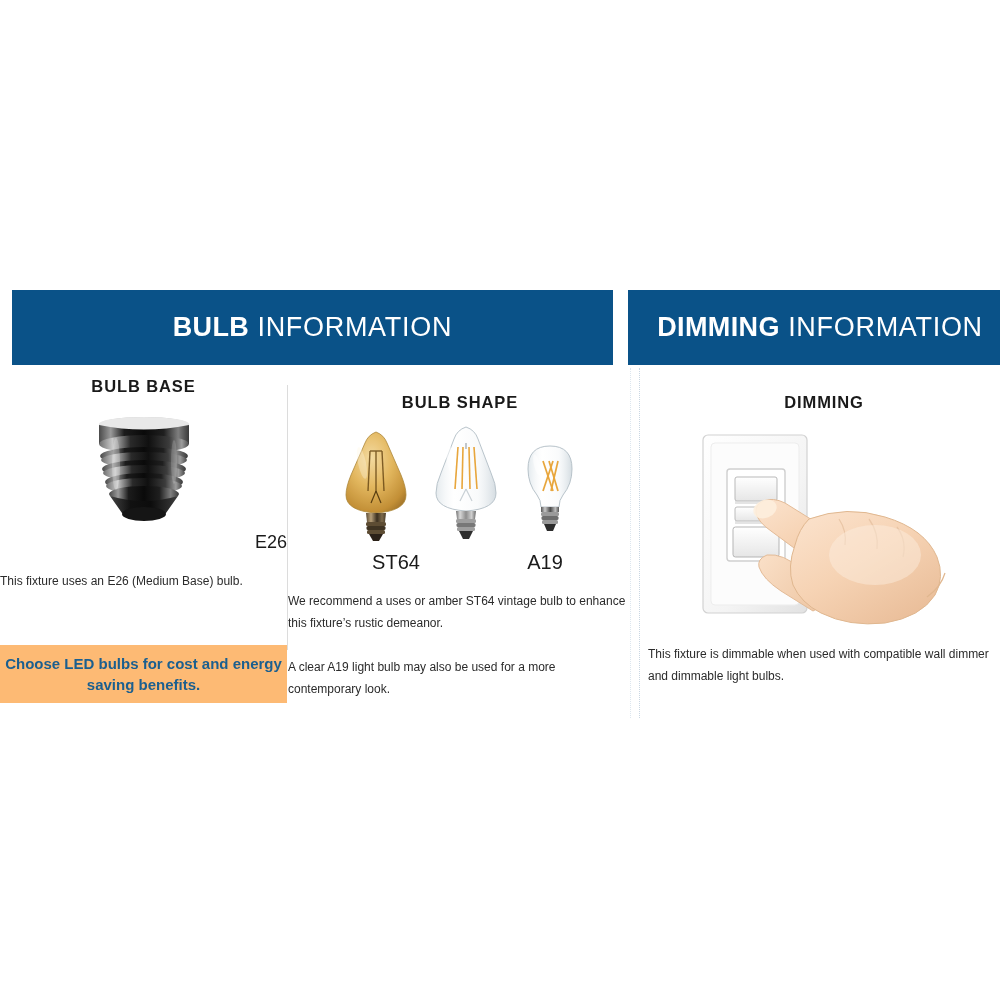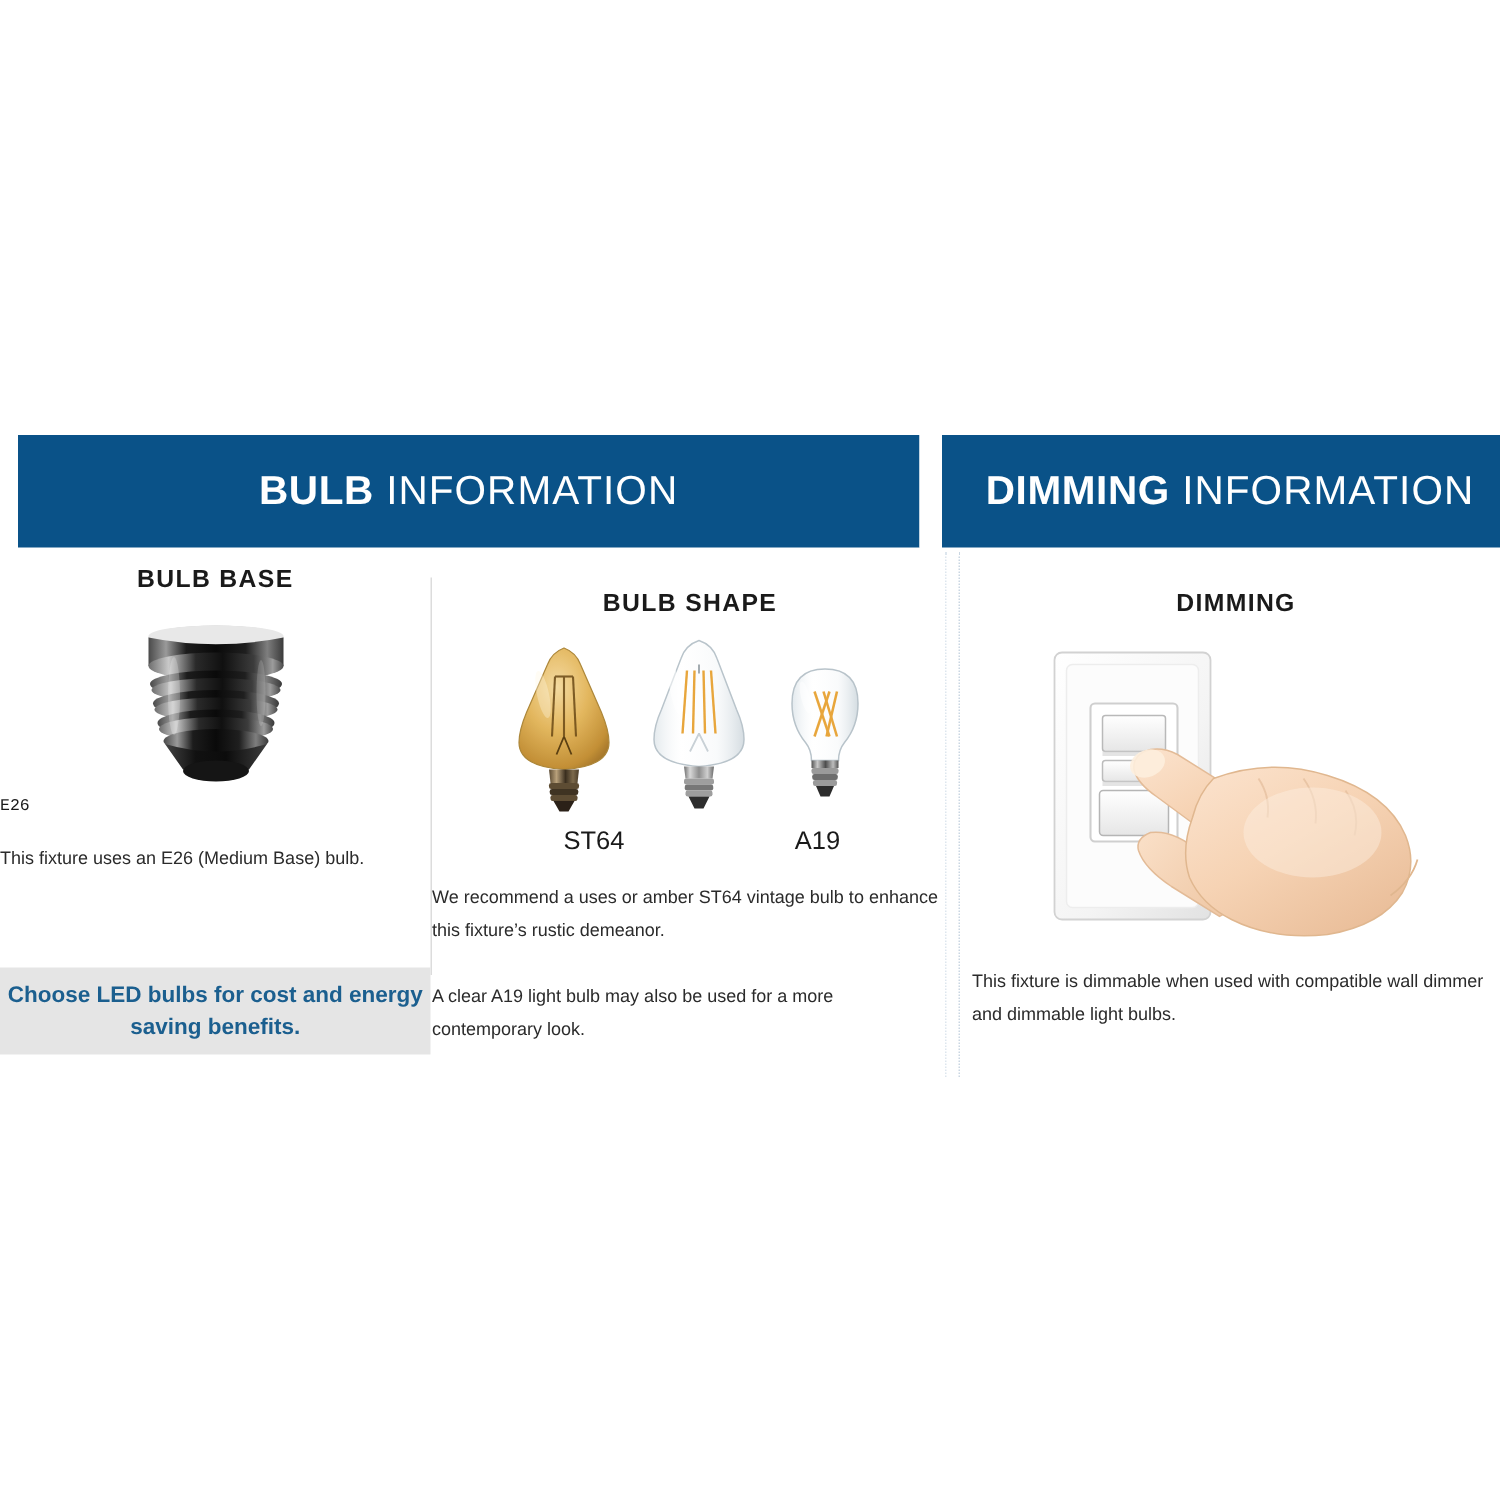--- a/index.html
+++ b/index.html
@@ -118,11 +118,10 @@
     justify-content: center;
   }
   .base-label {
-    text-align: left;
-    font-size: 11px;
+    text-align: right;
+    font-size: 18px;
     margin-top: 2px;
     color: #1a1a1a;
-    font-family: Liberation Mono, monospace;
   }
   .col-base .body-text { margin-top: 17px; }
 

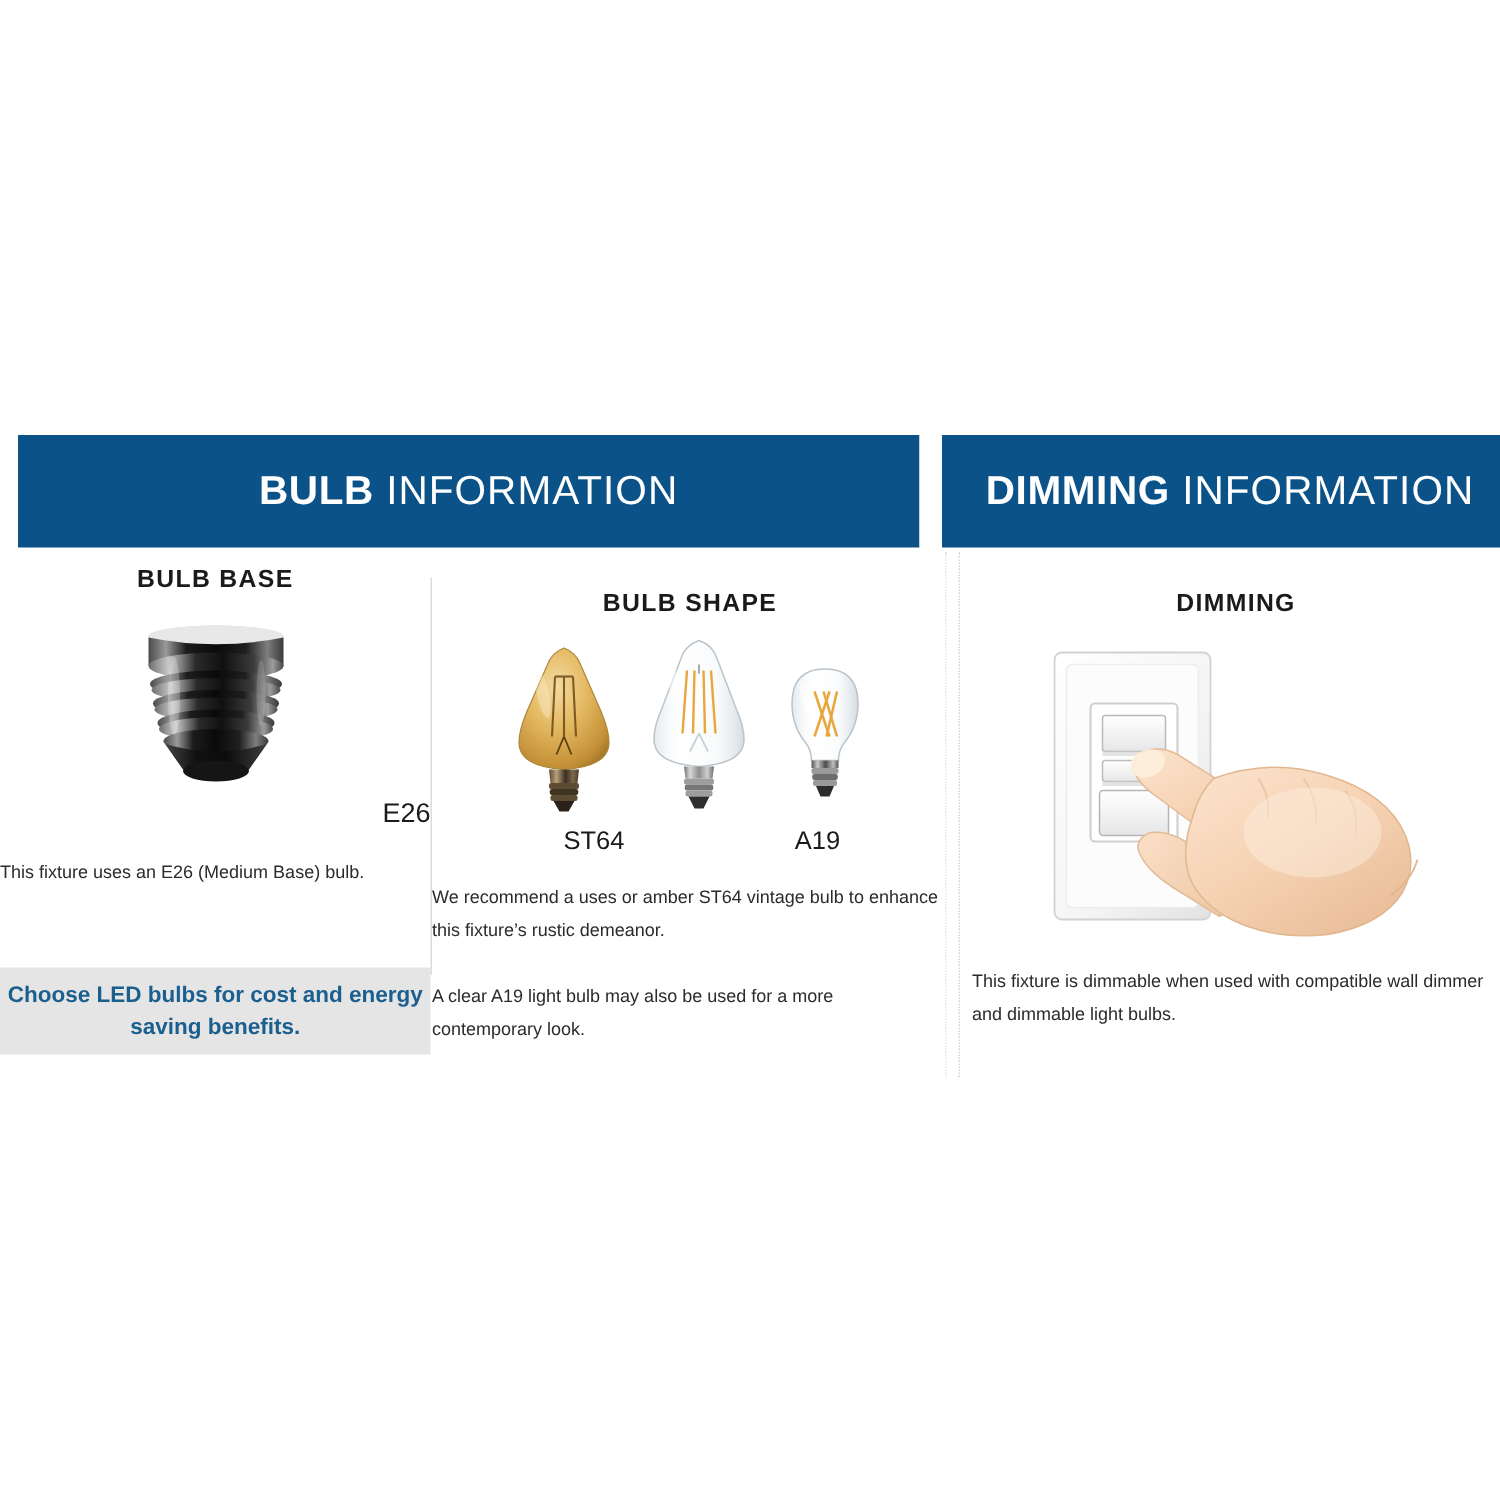--- a/index.html
+++ b/index.html
@@ -166,7 +166,7 @@
     margin-top: 4px;
   }
   .bulb-label {
-    font-size: 17px;
+    font-size: 20px;
     color: #1a1a1a;
     text-align: center;
   }

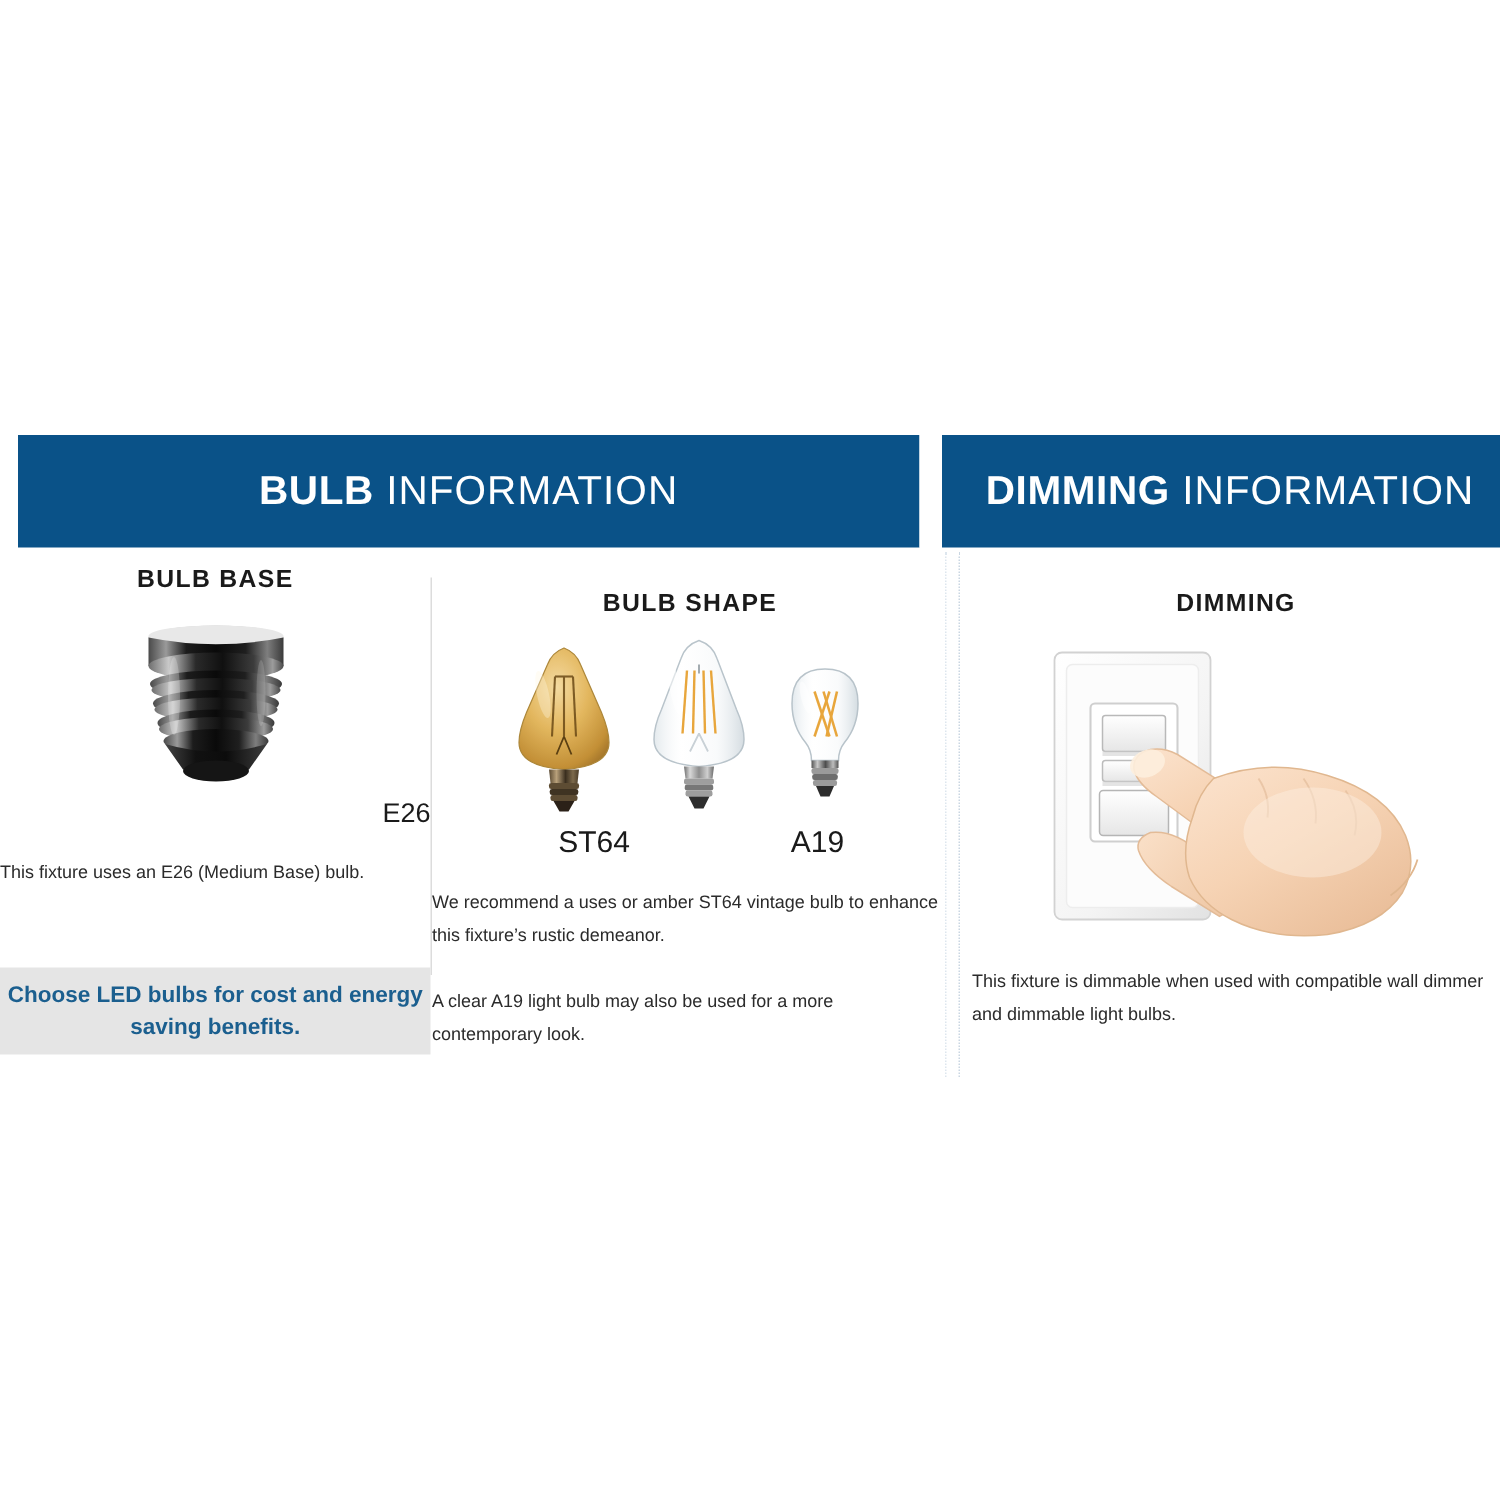--- a/index.html
+++ b/index.html
@@ -131,7 +131,7 @@
     top: 280px;
     width: 287px;
     height: 58px;
-    background: #e5e5e5;
+    background: #fdba74;
     display: flex;
     align-items: center;
     justify-content: center;

